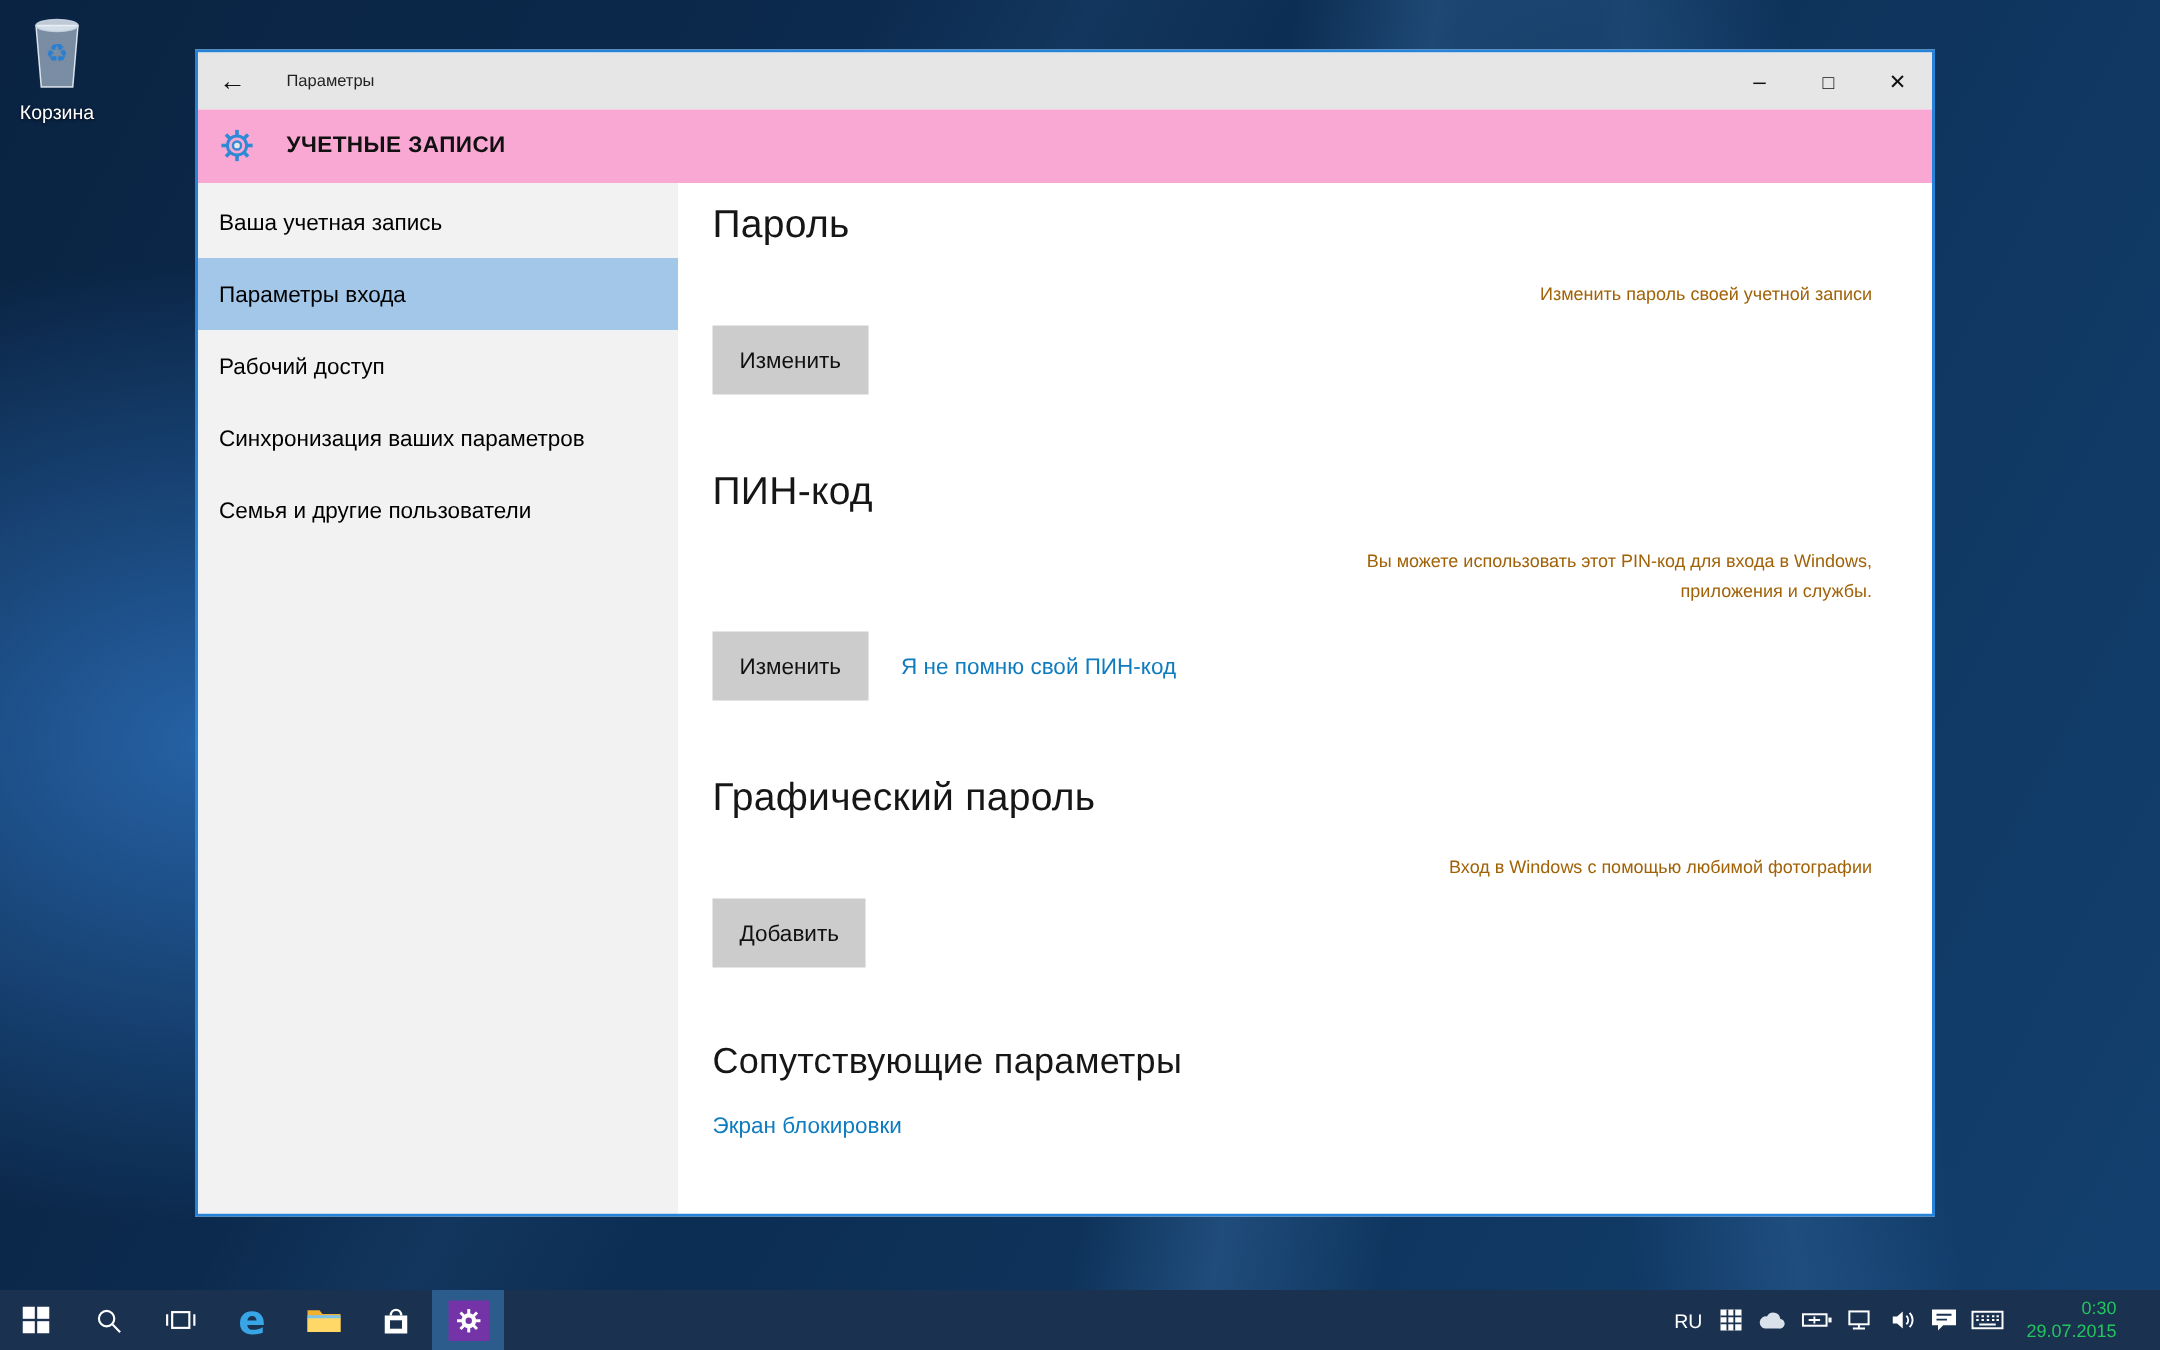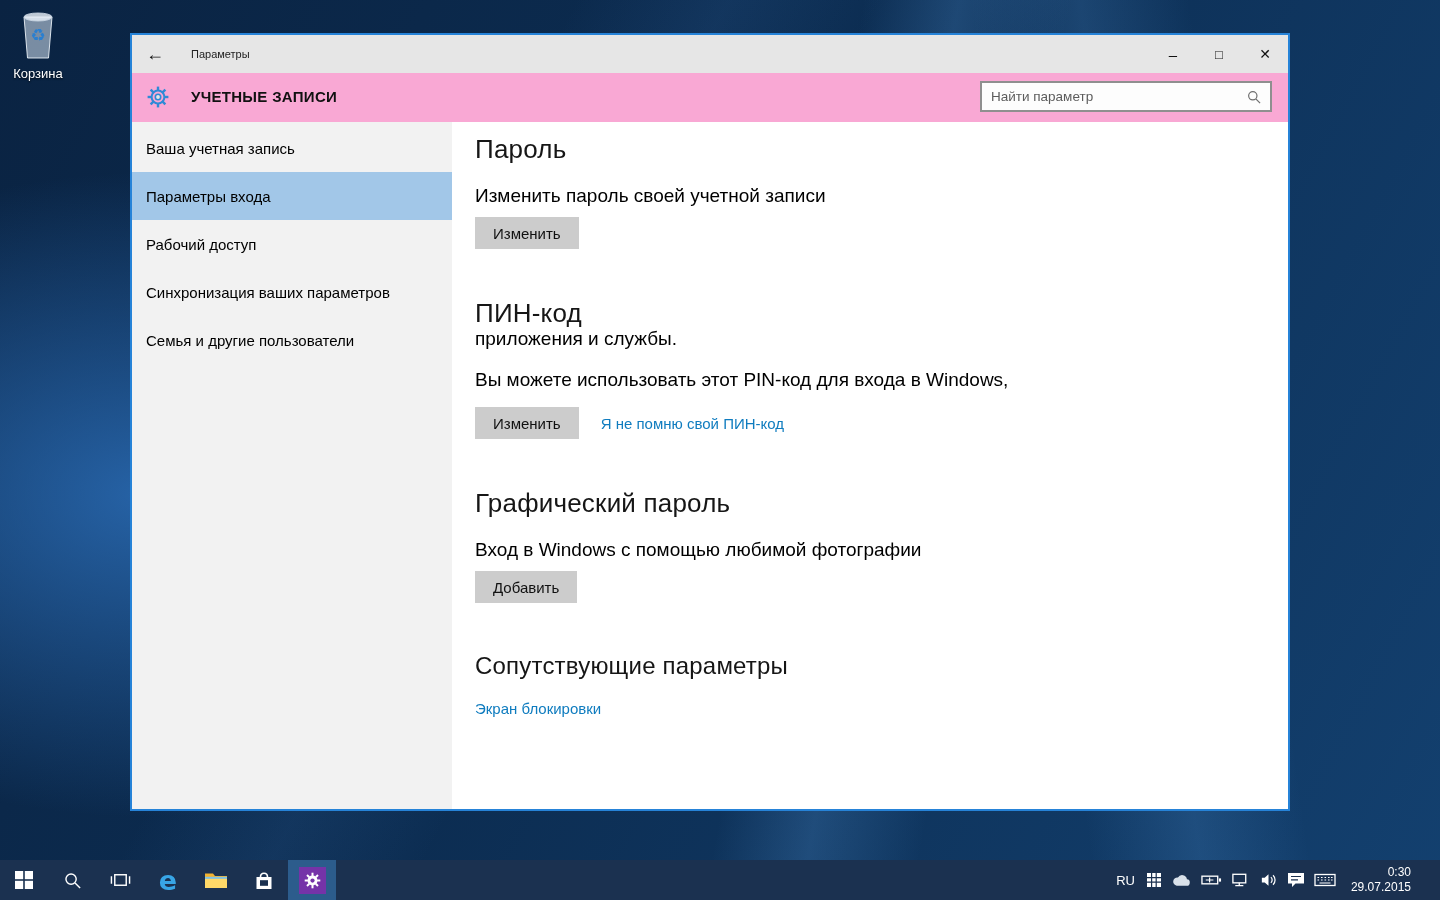--- a/index.html
+++ b/index.html
@@ -104,13 +104,6 @@
         <circle cx="12" cy="12" r="2.7" fill="#e6e6e6" stroke="#2f8ad6" stroke-width="1.6"></circle>
       </svg>
       <div class="app-title">УЧЕТНЫЕ ЗАПИСИ</div>
-      <div class="searchbox">
-        <input type="text" placeholder="Найти параметр" style="">
-        <svg class="mag" viewBox="0 0 20 20">
-          <circle cx="8.5" cy="8.5" r="5.2" fill="none" stroke="#6e6e6e" stroke-width="1.5"></circle>
-          <line x1="12.6" y1="12.6" x2="17.6" y2="17.6" stroke="#6e6e6e" stroke-width="1.5"></line>
-        </svg>
-      </div>
     </div>
 
     <div class="winbody">

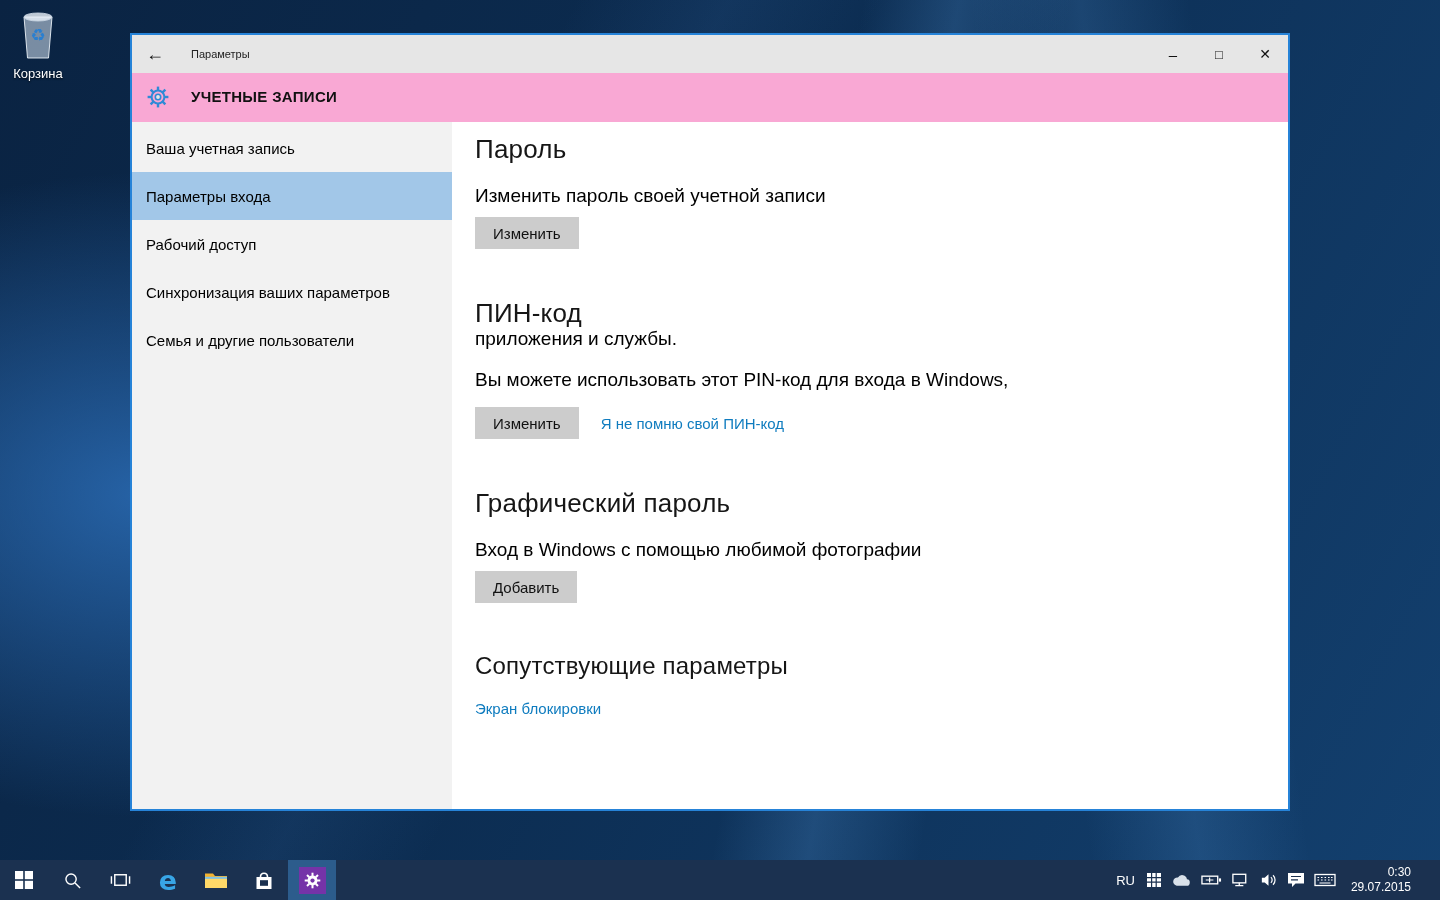--- a/index.html
+++ b/index.html
@@ -42,7 +42,7 @@
   .content{flex:1;background:#fff;padding:12px 40px 0 23px;overflow:hidden;}
   .sec-h{font-weight:300;font-size:26px;color:#161616;margin:0 0 0 0;letter-spacing:.2px;}
   .sec-h.small{font-size:24px;}
-  .sec-p{font-size:19px;color:#000000;margin:0;line-height:20px;}
+  .sec-p{font-size:12px;color:#a16207;margin:0;line-height:20px;text-align:right;}
   .btn{min-width:95px;height:32px;background:#cccccc;border:none;font-size:15px;color:#111;
     font-family:"Liberation Sans",sans-serif;cursor:pointer;padding:0 18px;}
   .link{font-size:15px;color:#0f7cbf;cursor:pointer;text-decoration:none;}

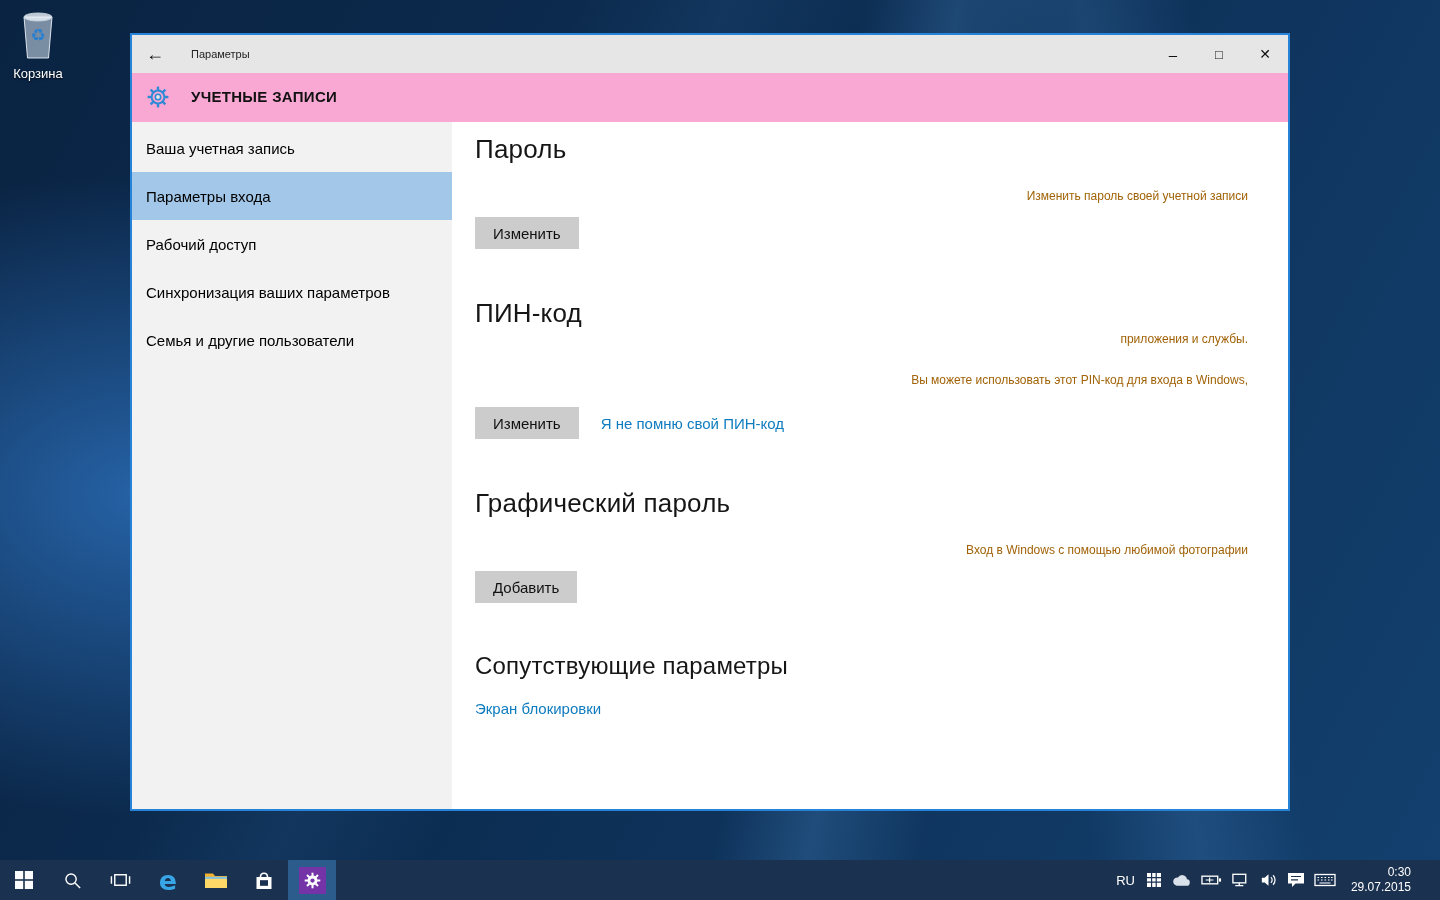--- a/index.html
+++ b/index.html
@@ -43,7 +43,7 @@
   .sec-h{font-weight:300;font-size:26px;color:#161616;margin:0 0 0 0;letter-spacing:.2px;}
   .sec-h.small{font-size:24px;}
   .sec-p{font-size:12px;color:#a16207;margin:0;line-height:20px;text-align:right;}
-  .btn{min-width:95px;height:32px;background:#cccccc;border:none;font-size:15px;color:#111;
+  .btn{min-width:95px;height:46px;background:#cccccc;border:none;font-size:15px;color:#111;
     font-family:"Liberation Sans",sans-serif;cursor:pointer;padding:0 18px;}
   .link{font-size:15px;color:#0f7cbf;cursor:pointer;text-decoration:none;}
   .rowflex{display:flex;align-items:center;gap:22px;}

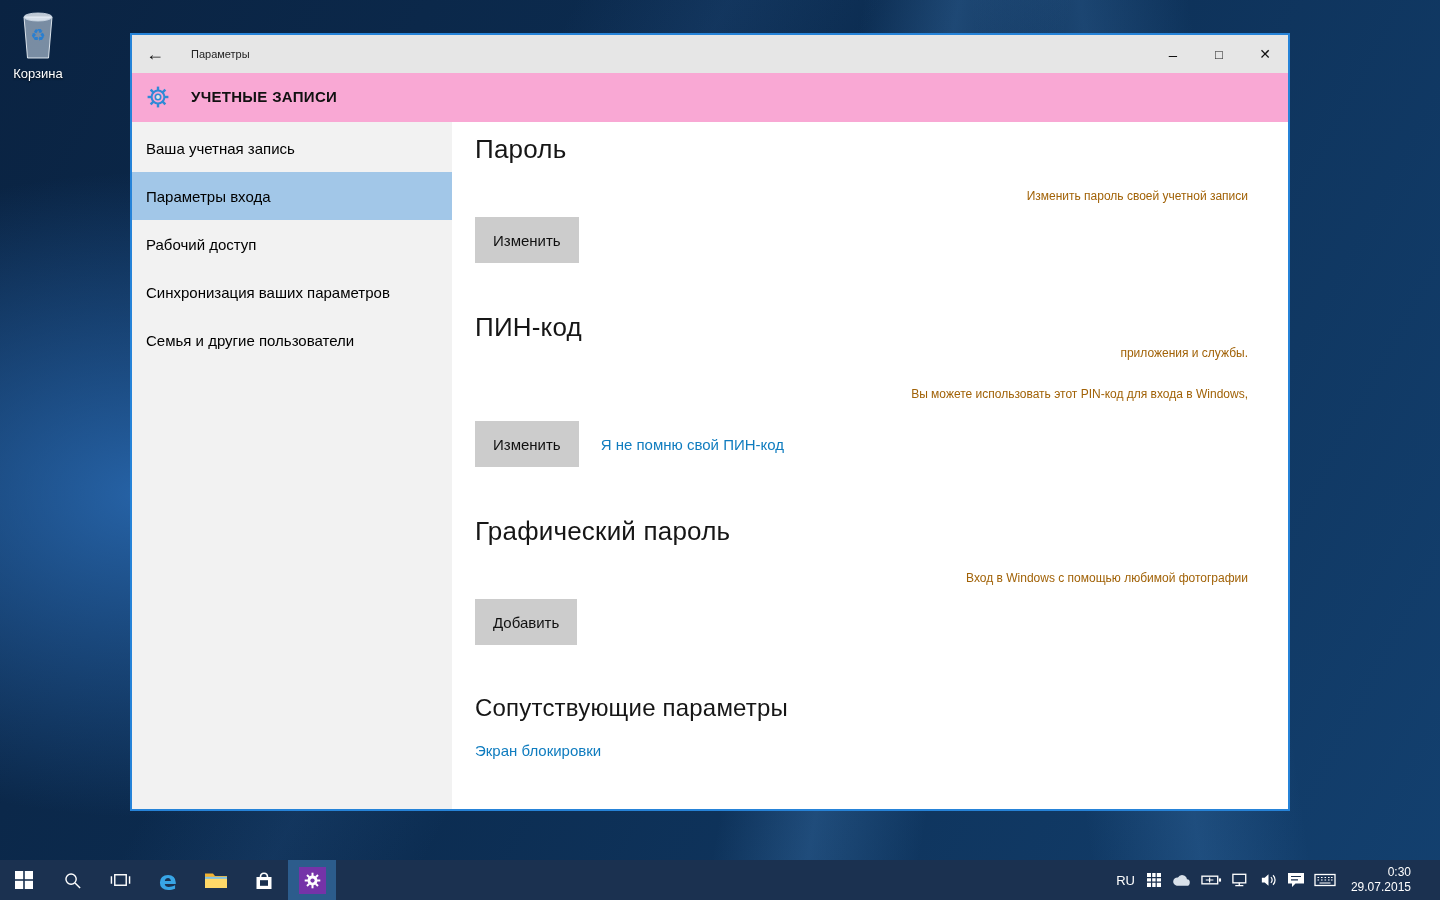--- a/index.html
+++ b/index.html
@@ -123,8 +123,8 @@
         <button class="btn mt10">Изменить</button>
 
         <h2 class="sec-h gap-sec">ПИН-код</h2>
+        <p class="sec-p mt20">Вы можете использовать этот PIN-код для входа в Windows,</p>
         <p class="sec-p">приложения и службы.</p>
-        <p class="sec-p mt20">Вы можете использовать этот PIN-код для входа в Windows,</p>
         <div class="rowflex mt16">
           <button class="btn">Изменить</button>
           <a class="link">Я не помню свой ПИН-код</a>

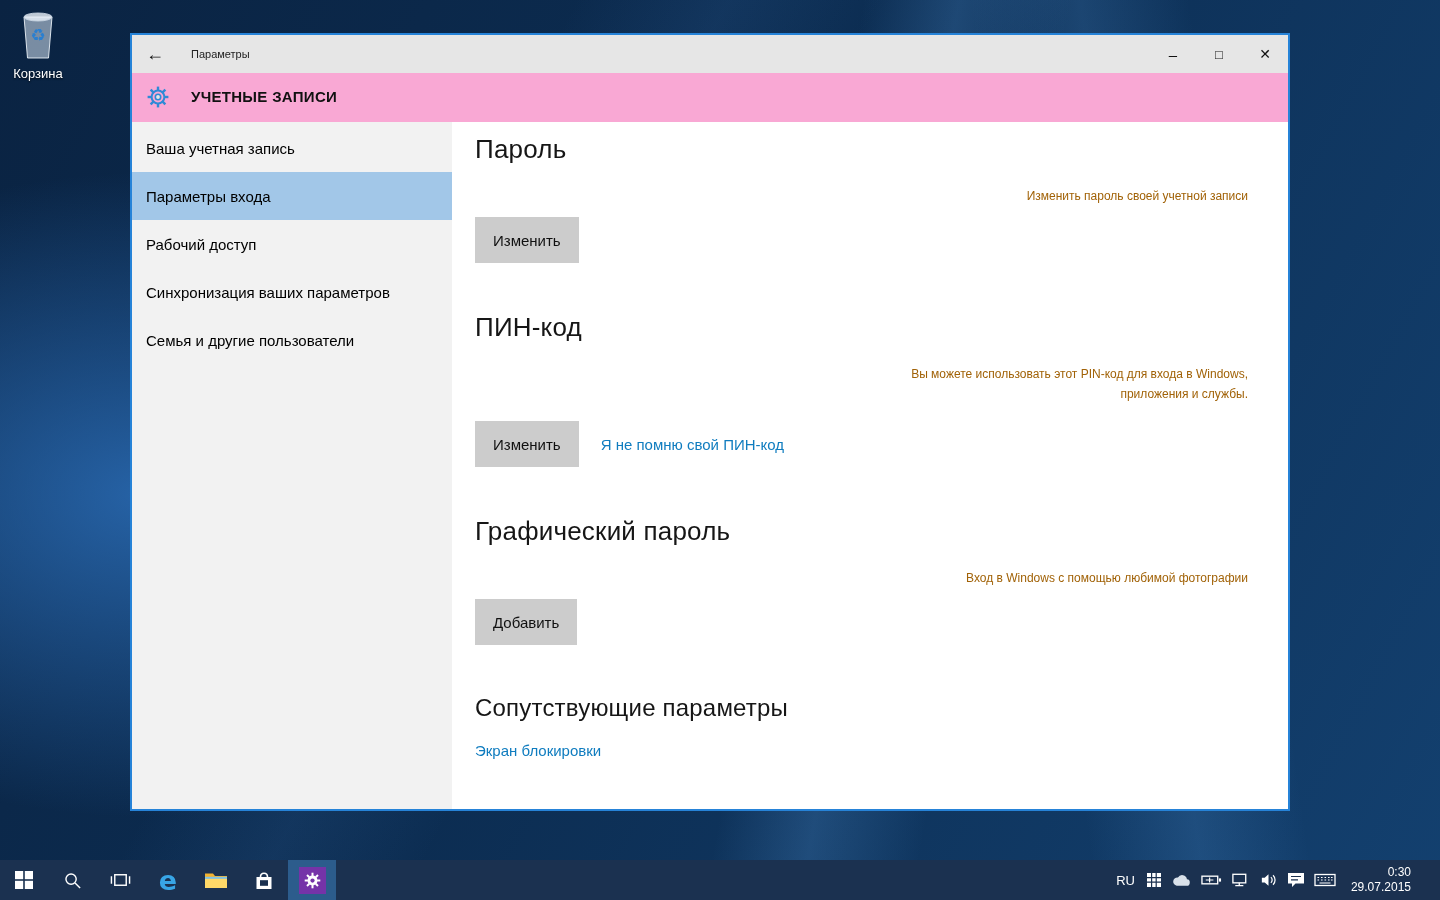--- a/index.html
+++ b/index.html
@@ -59,7 +59,7 @@
   .tray{margin-left:auto;display:flex;align-items:center;gap:9px;padding-right:6px;}
   .tray-lang{color:#fff;font-size:13px;margin-right:2px;cursor:pointer;}
   .tray-ic{display:flex;align-items:center;justify-content:center;cursor:pointer;}
-  .clock{color:#ffffff;font-size:12px;text-align:right;line-height:15px;margin:0 8px 0 6px;cursor:pointer;}
+  .clock{color:#22c55e;font-size:12px;text-align:right;line-height:15px;margin:0 8px 0 6px;cursor:pointer;}
   .show-desktop{width:5px;border-left:1px solid rgba(255,255,255,.25);cursor:pointer;}
 </style>
 </head>

